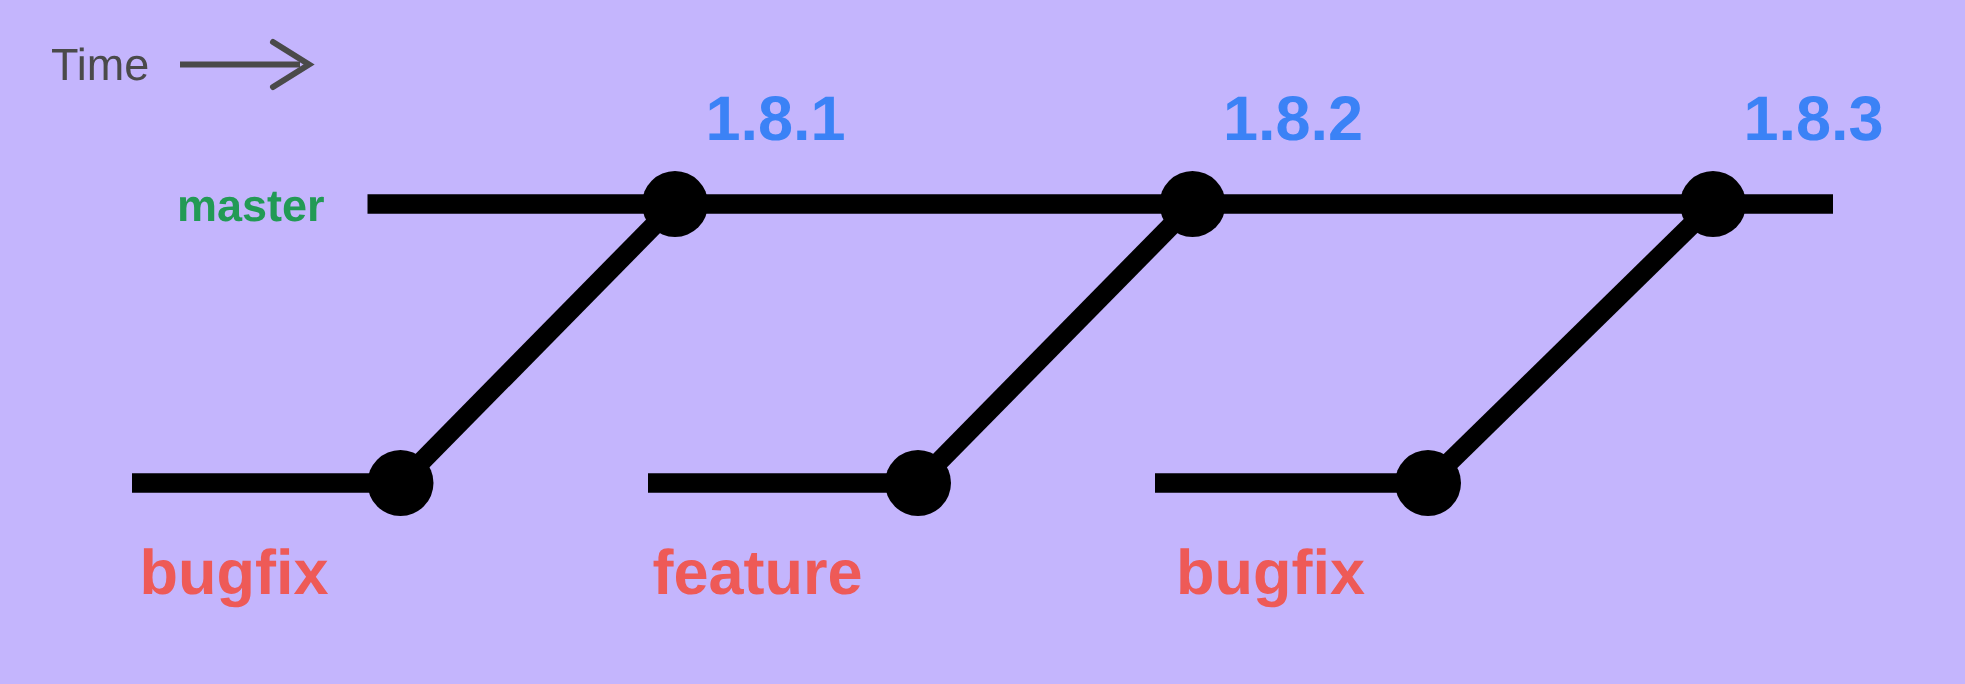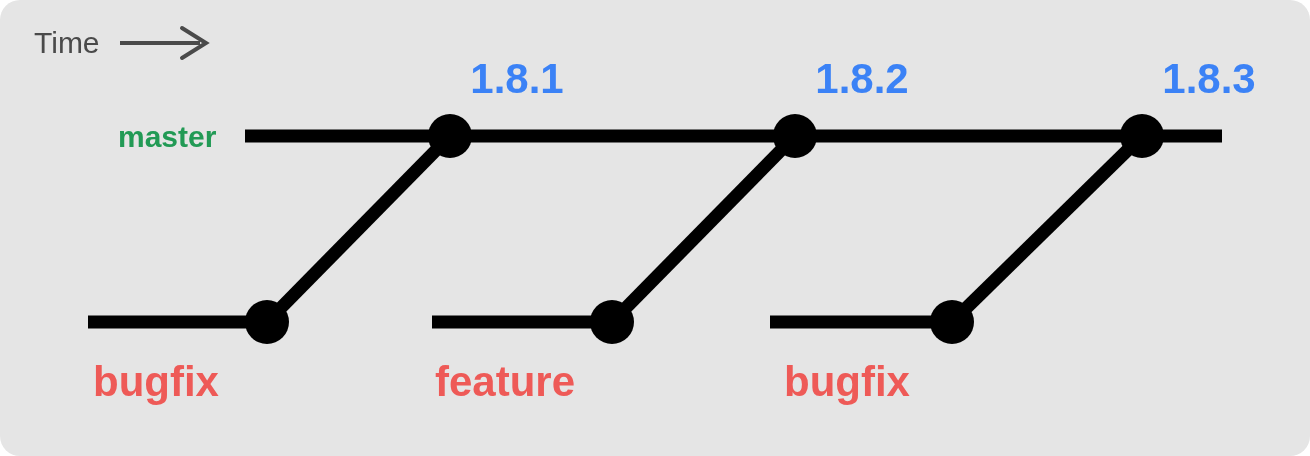--- a/index.html
+++ b/index.html
@@ -14,9 +14,8 @@
     position: relative;
     width: 1310px;
     height: 456px;
-    background: #e5e5e5;
+    background: #c4b5fd;
     overflow: hidden;
-    border-radius: 20px;
   }
   #git-svg {
     position: absolute;

